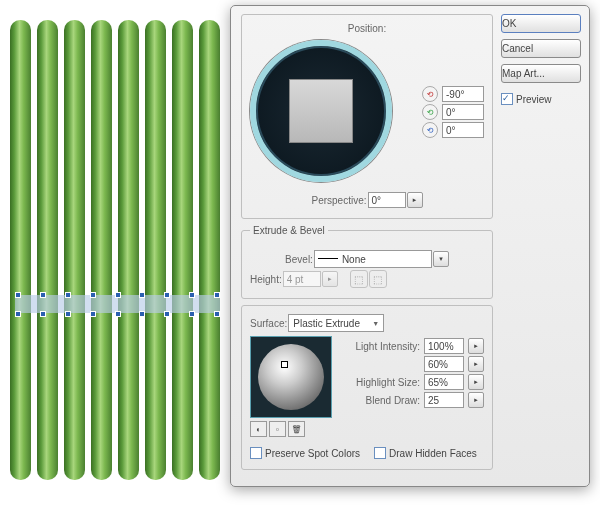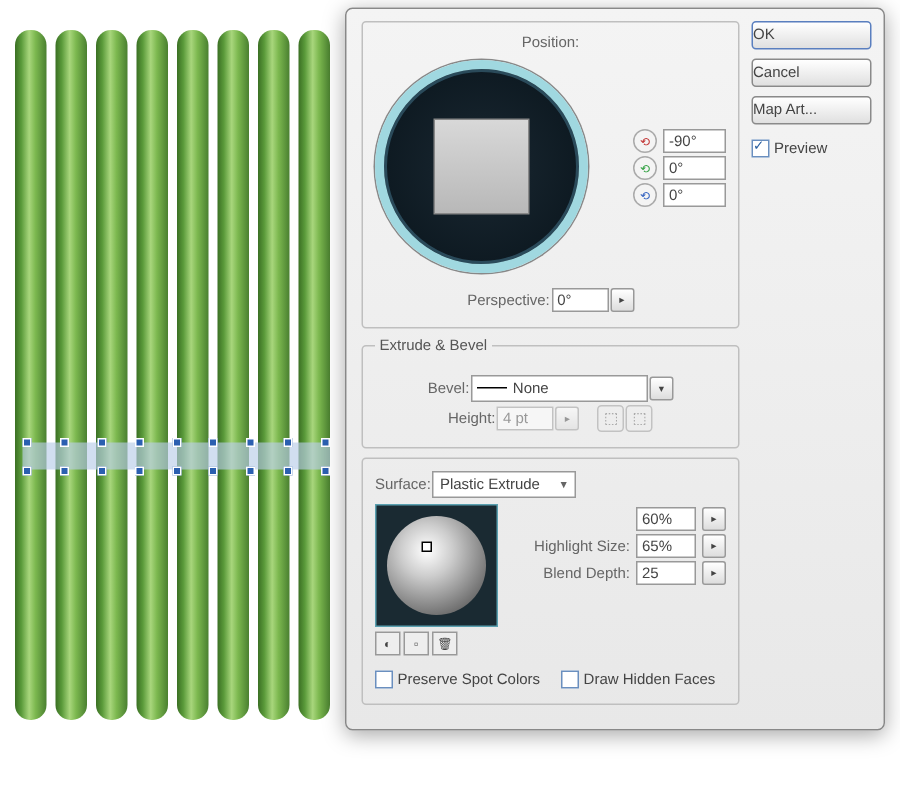--- a/index.html
+++ b/index.html
@@ -137,7 +137,7 @@
           </div>
           <div class="smallbtn">▾</div>
         </div>
-        <div class="row" style="justify-content:center">
+        <div class="row" style="">
           <span class="lbl">Height:</span>
           <div class="input" style="width:30px;opacity:.5">
               <span>4 pt</span>

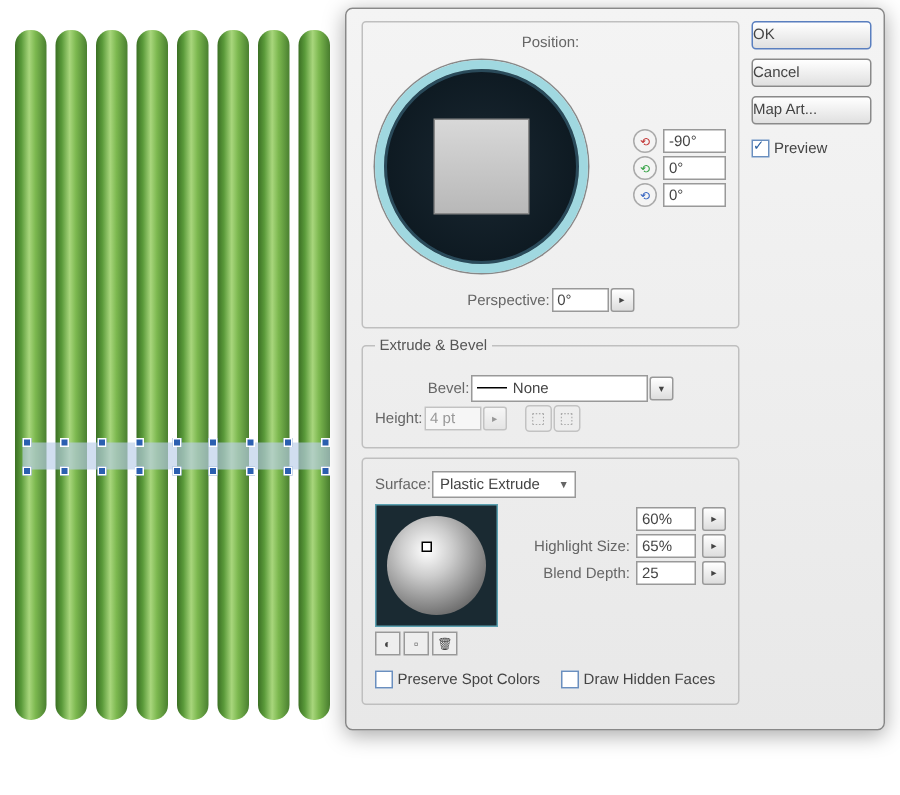--- a/index.html
+++ b/index.html
@@ -171,6 +171,13 @@
           </div>
           <div style="flex:1">
             <div class="srow">
+                <span class="lbl">Light Intensity:</span>
+                <div class="input" style="width:32px">
+                  <span>100%</span>
+                </div>
+                <div class="smallbtn">▸</div>
+              </div>
+            <div class="srow">
                 <div class="input" style="width:32px">
                   <span>60%</span>
                 </div>

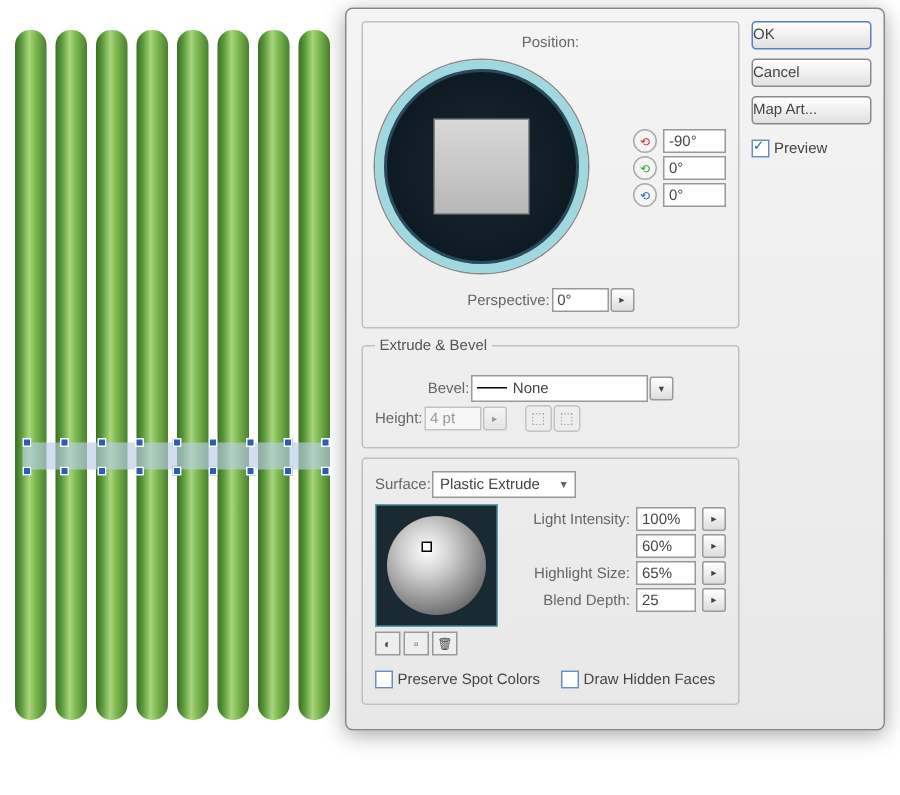--- a/index.html
+++ b/index.html
@@ -191,7 +191,7 @@
                 <div class="smallbtn">▸</div>
               </div>
             <div class="srow">
-                <span class="lbl">Blend Depth:</span>
+                <span class="lbl">Blend Draw:</span>
                 <div class="input" style="width:32px">
                   <span>25</span>
                 </div>

